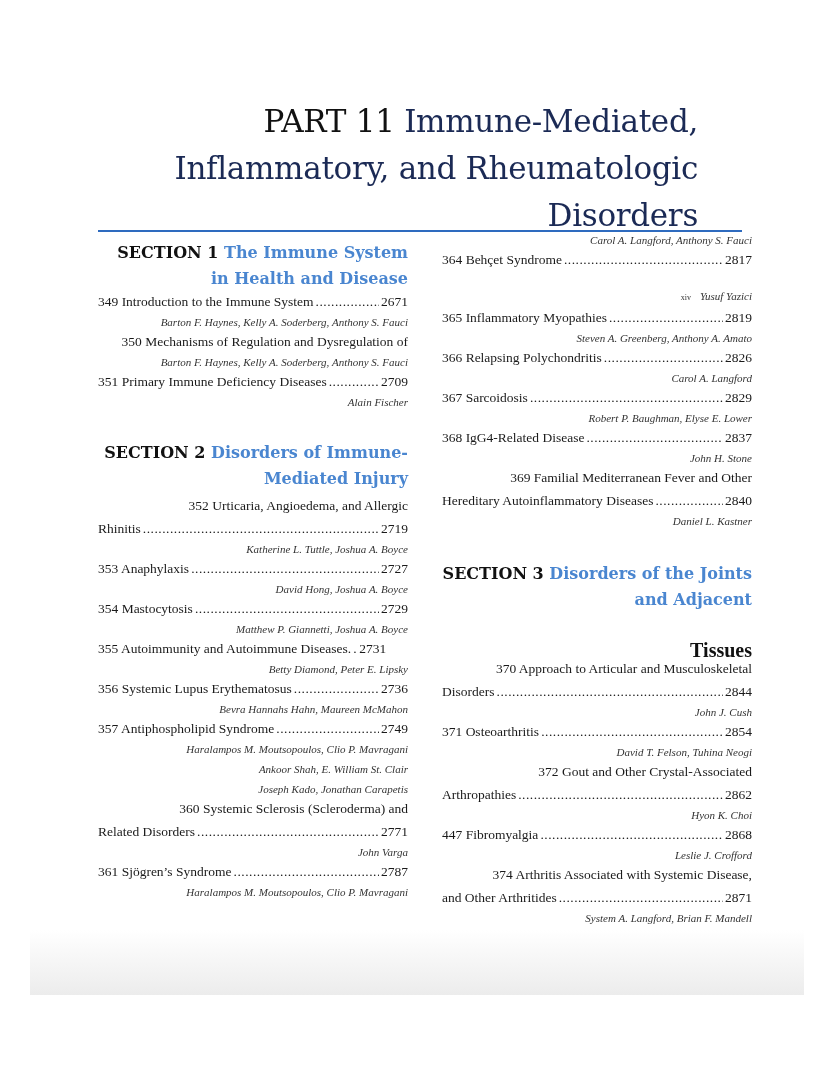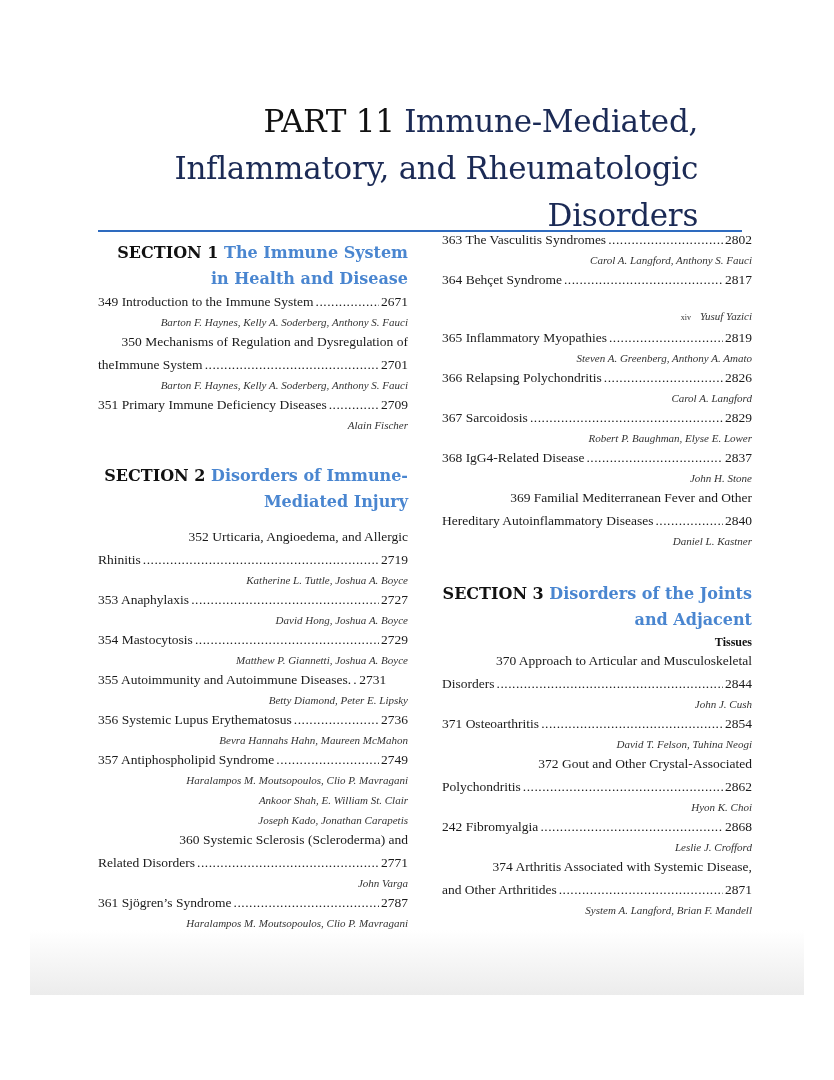--- a/index.html
+++ b/index.html
@@ -144,11 +144,6 @@
 
   <div class="col right">
 
-    <div class="entry">
-        <span class="t">363 The Vasculitis Syndromes</span>
-        <span class="dots"></span>
-        <span class="p">2802</span>
-      </div>
     <div class="author">Carol A. Langford, Anthony S. Fauci</div>
 
     <div class="entry">

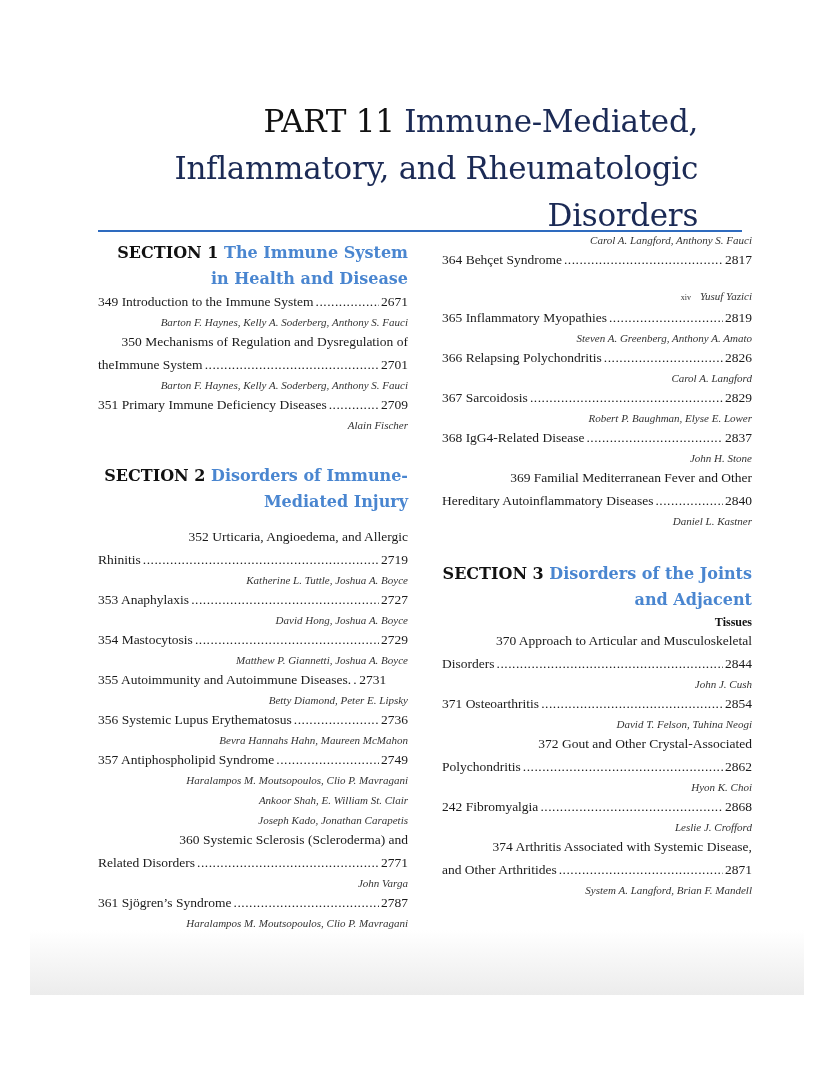--- a/index.html
+++ b/index.html
@@ -57,11 +57,6 @@
     <div class="author">Barton F. Haynes, Kelly A. Soderberg, Anthony S. Fauci</div>
 
     <div class="entry wrap1"><span>350 Mechanisms of Regulation and Dysregulation of</span></div>
-    <div class="entry cont">
-        <span class="t">theImmune System</span>
-        <span class="dots"></span>
-        <span class="p">2701</span>
-      </div>
     <div class="author">Barton F. Haynes, Kelly A. Soderberg, Anthony S. Fauci</div>
 
     <div class="entry">

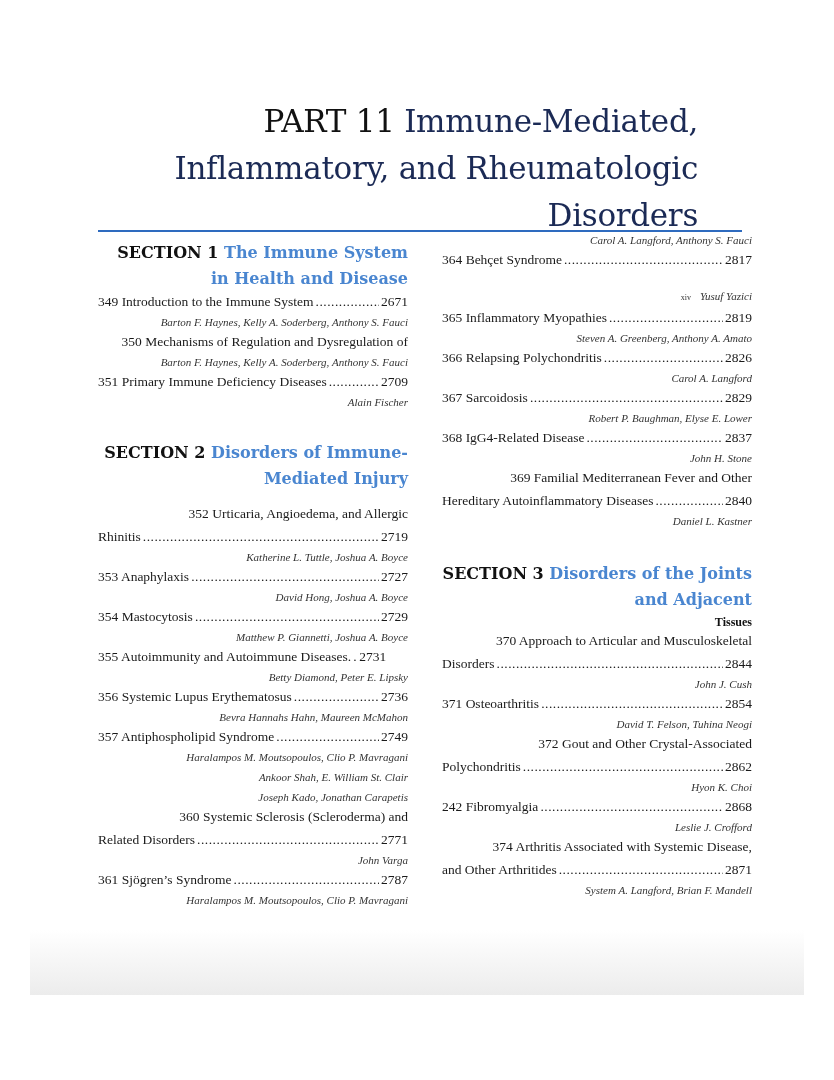--- a/index.html
+++ b/index.html
@@ -74,7 +74,7 @@
       <span class="sec-title">Mediated Injury</span>
     </div>
 
-    <div class="entry wrap1" style="margin-top:12px"><span>352 Urticaria, Angioedema, and Allergic</span></div>
+    <div class="entry wrap1" style="margin-top:4px"><span>352 Urticaria, Angioedema, and Allergic</span></div>
     <div class="entry cont">
         <span class="t">Rhinitis</span>
         <span class="dots"></span>

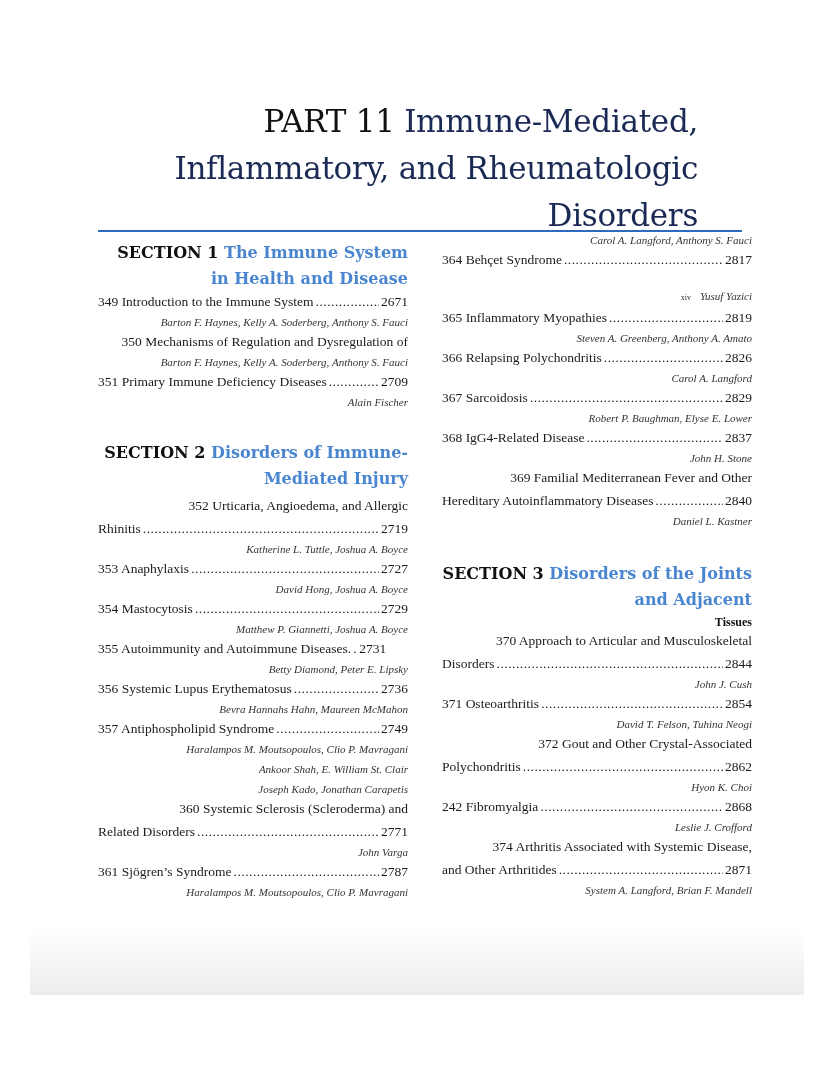--- a/index.html
+++ b/index.html
@@ -15,7 +15,7 @@
   .section-head { font-family:"DejaVu Serif", serif; font-size:16px; line-height:26px; font-weight:bold; margin:0; }
   .section-head .sec-label { color:#111; }
   .section-head .sec-title { color:#4a86d0; }
-  .sub-head { font-family:"Liberation Serif", serif; font-weight:bold; font-size:12px; line-height:18px; color:#111; }
+  .sub-head { font-family:"Liberation Serif", serif; font-weight:bold; font-size:20px; line-height:18px; color:#111;margin-top:28px; }
   .entry { font-size:13.5px; line-height:20px; color:#1a1a1a; display:flex; white-space:nowrap; }
   .entry .t { flex:0 0 auto; }
   .entry .dots { flex:1 1 auto; overflow:hidden; margin:0 2px; }

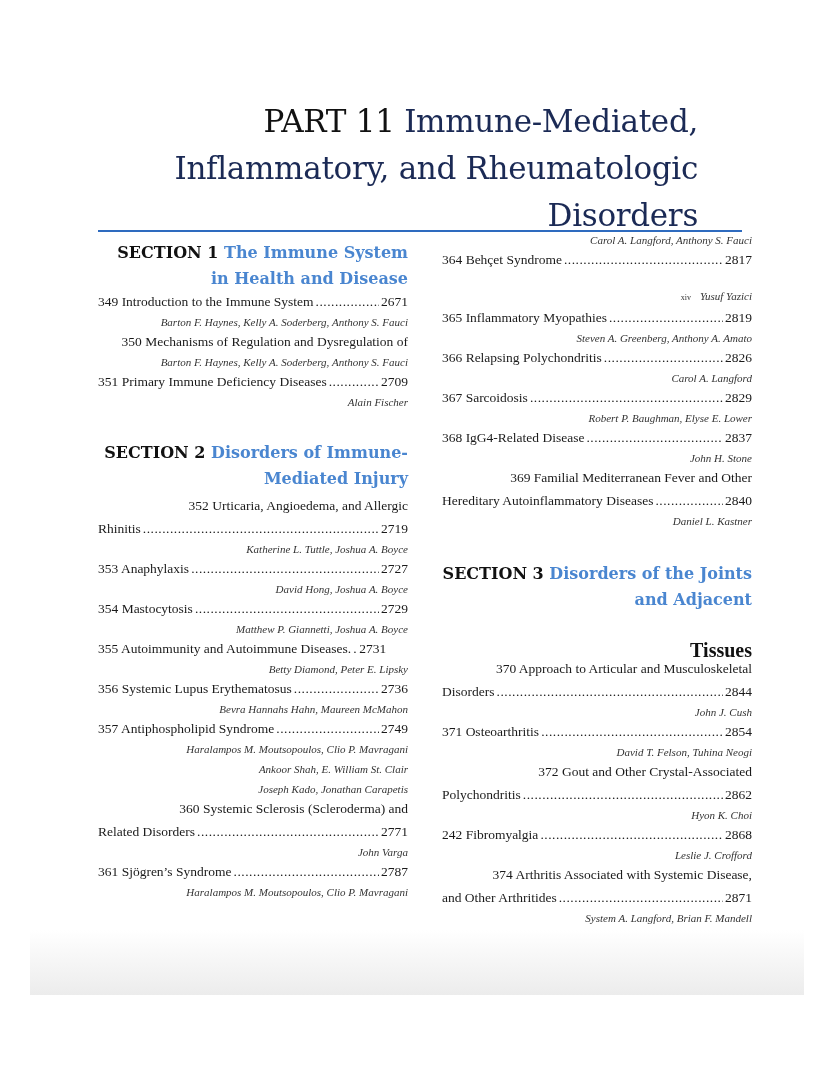--- a/index.html
+++ b/index.html
@@ -211,7 +211,7 @@
 
     <div class="entry wrap1"><span>372 Gout and Other Crystal-Associated</span></div>
     <div class="entry cont">
-        <span class="t">Polychondritis</span>
+        <span class="t">Arthropathies</span>
         <span class="dots"></span>
         <span class="p">2862</span>
       </div>

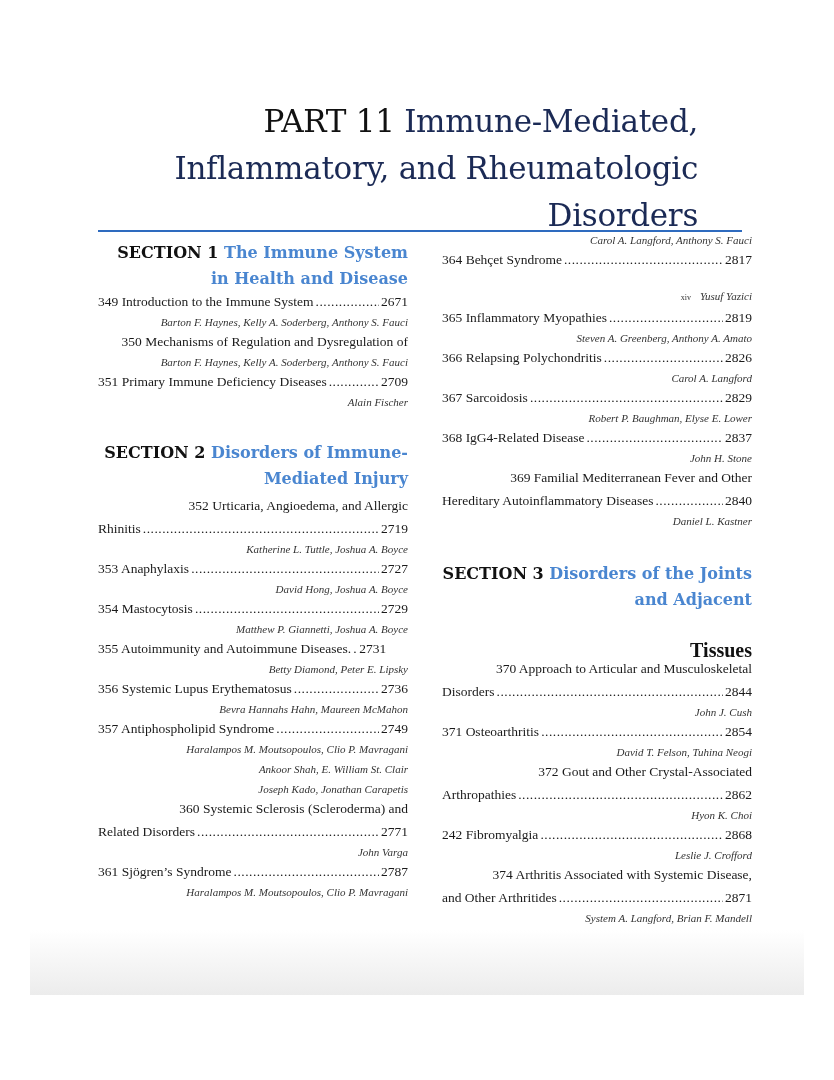--- a/index.html
+++ b/index.html
@@ -218,7 +218,7 @@
     <div class="author">Hyon K. Choi</div>
 
     <div class="entry">
-        <span class="t">242 Fibromyalgia</span>
+        <span class="t">447 Fibromyalgia</span>
         <span class="dots"></span>
         <span class="p">2868</span>
       </div>

